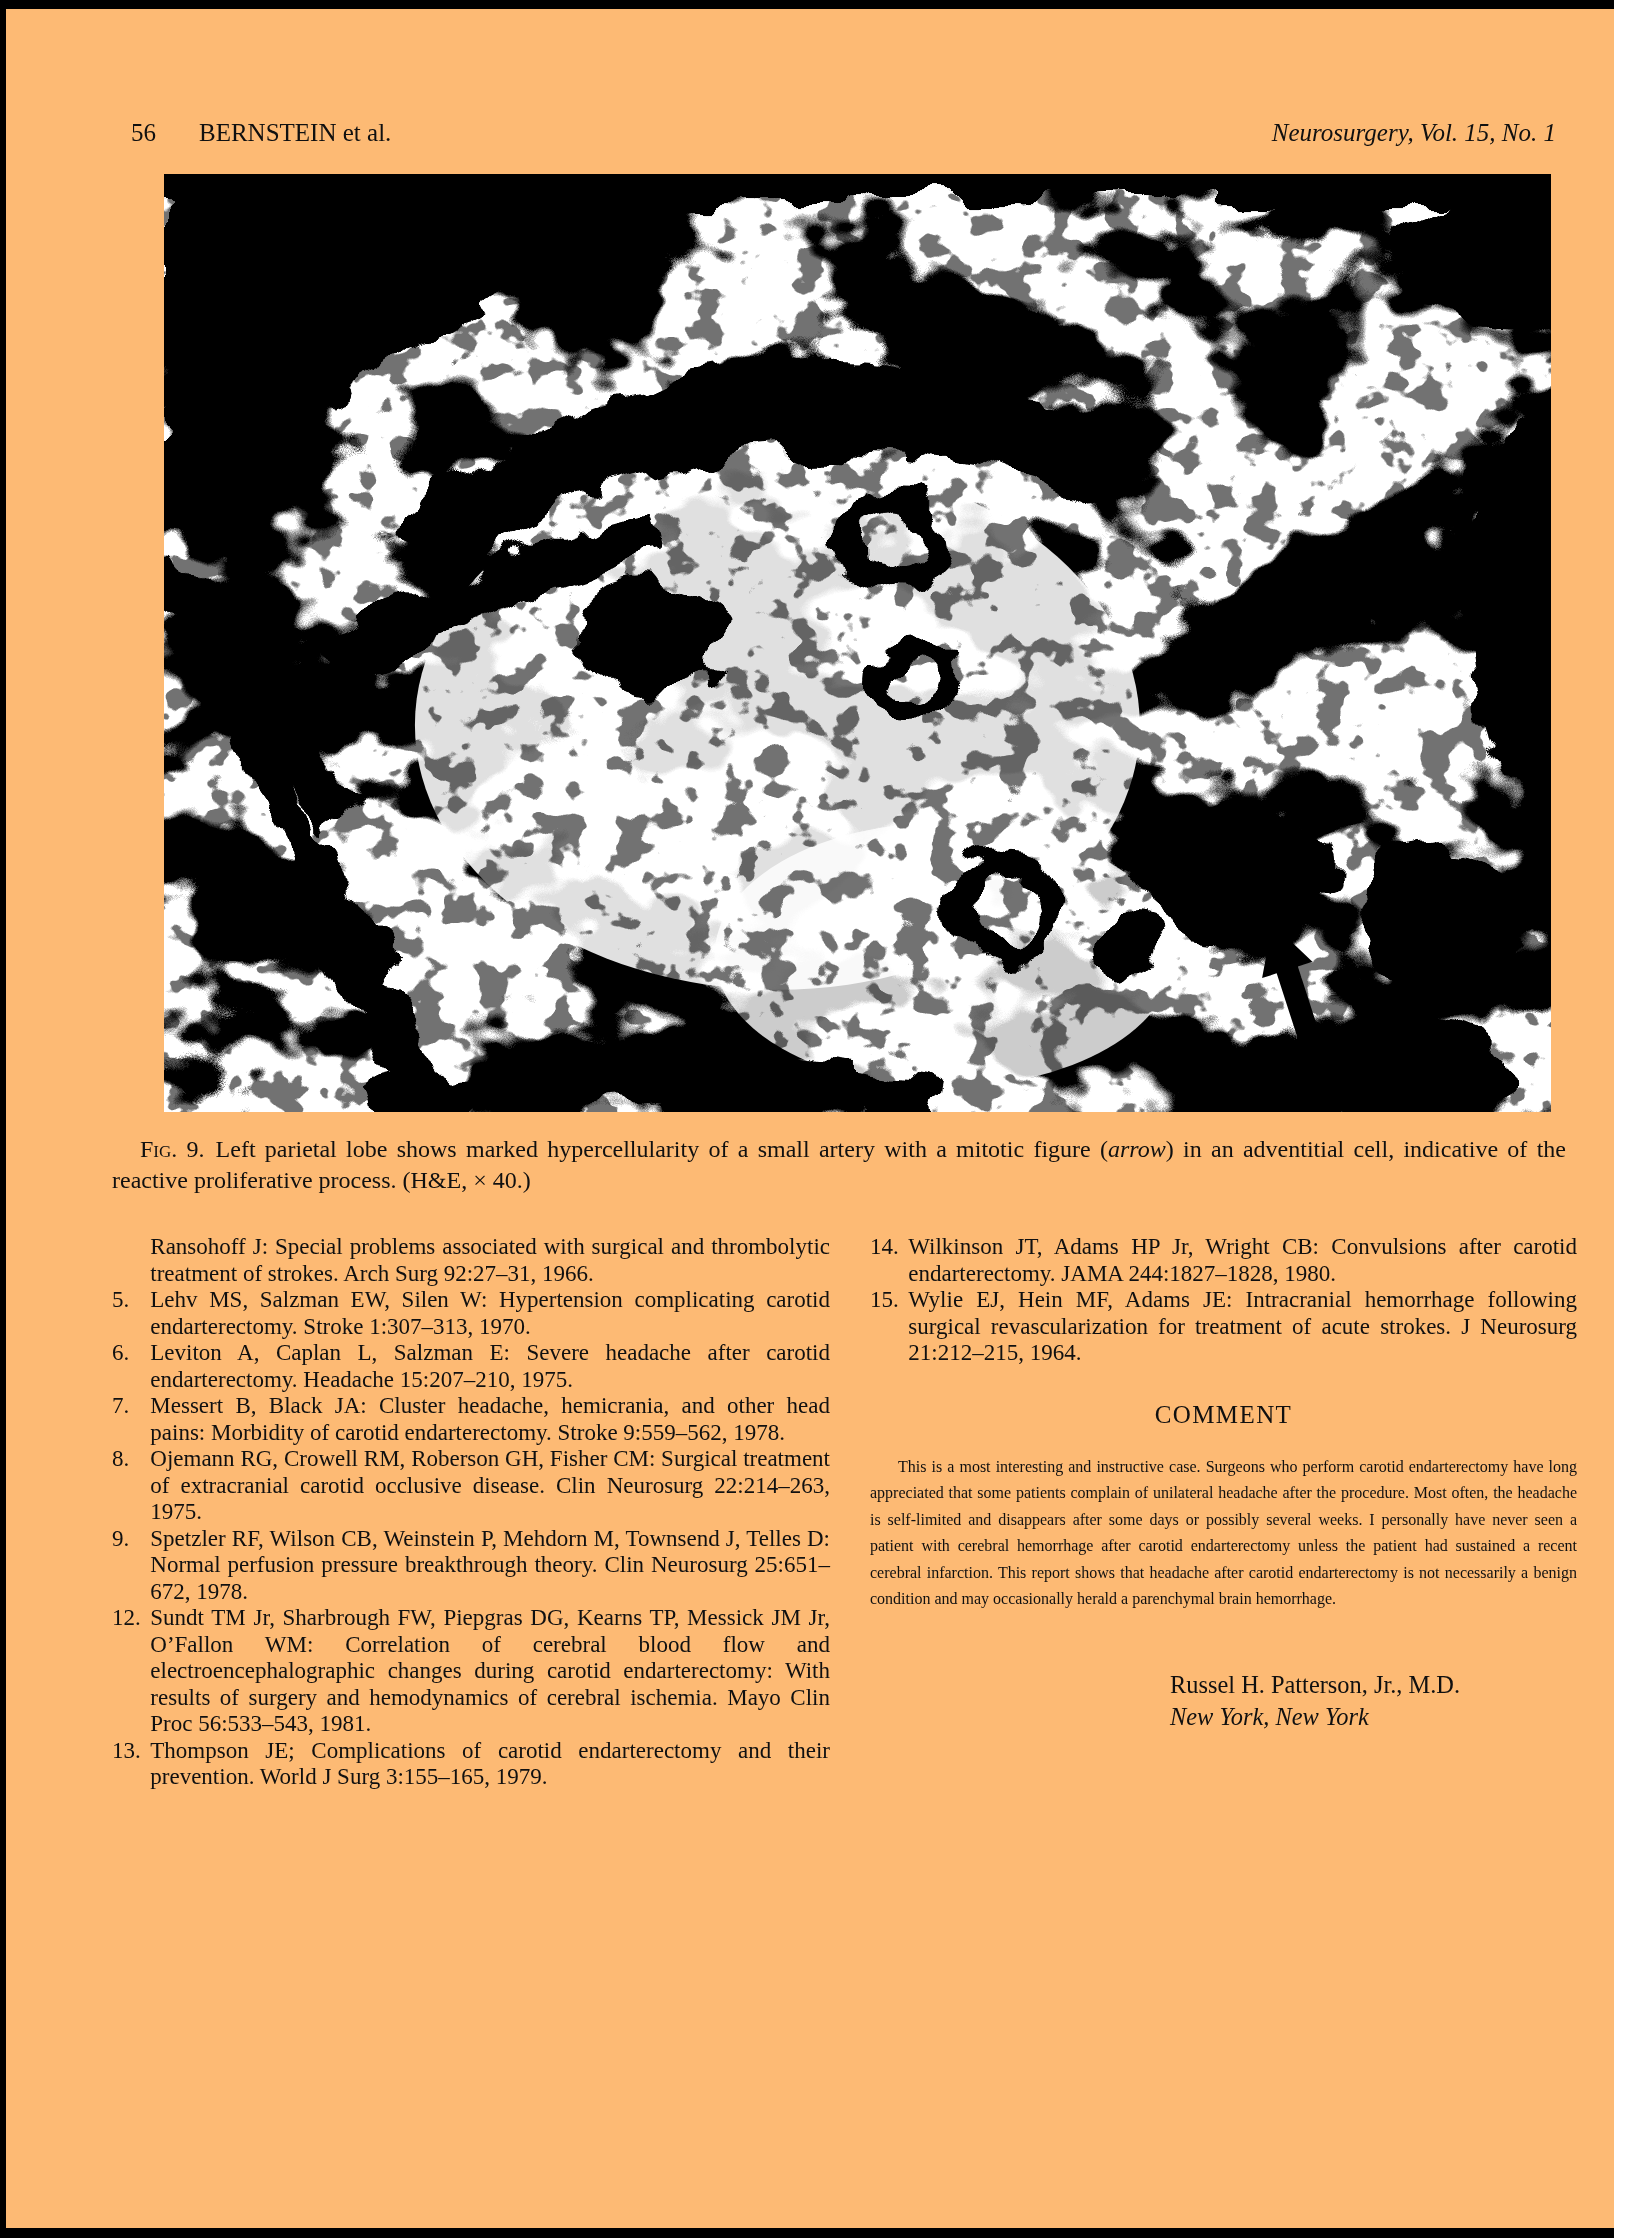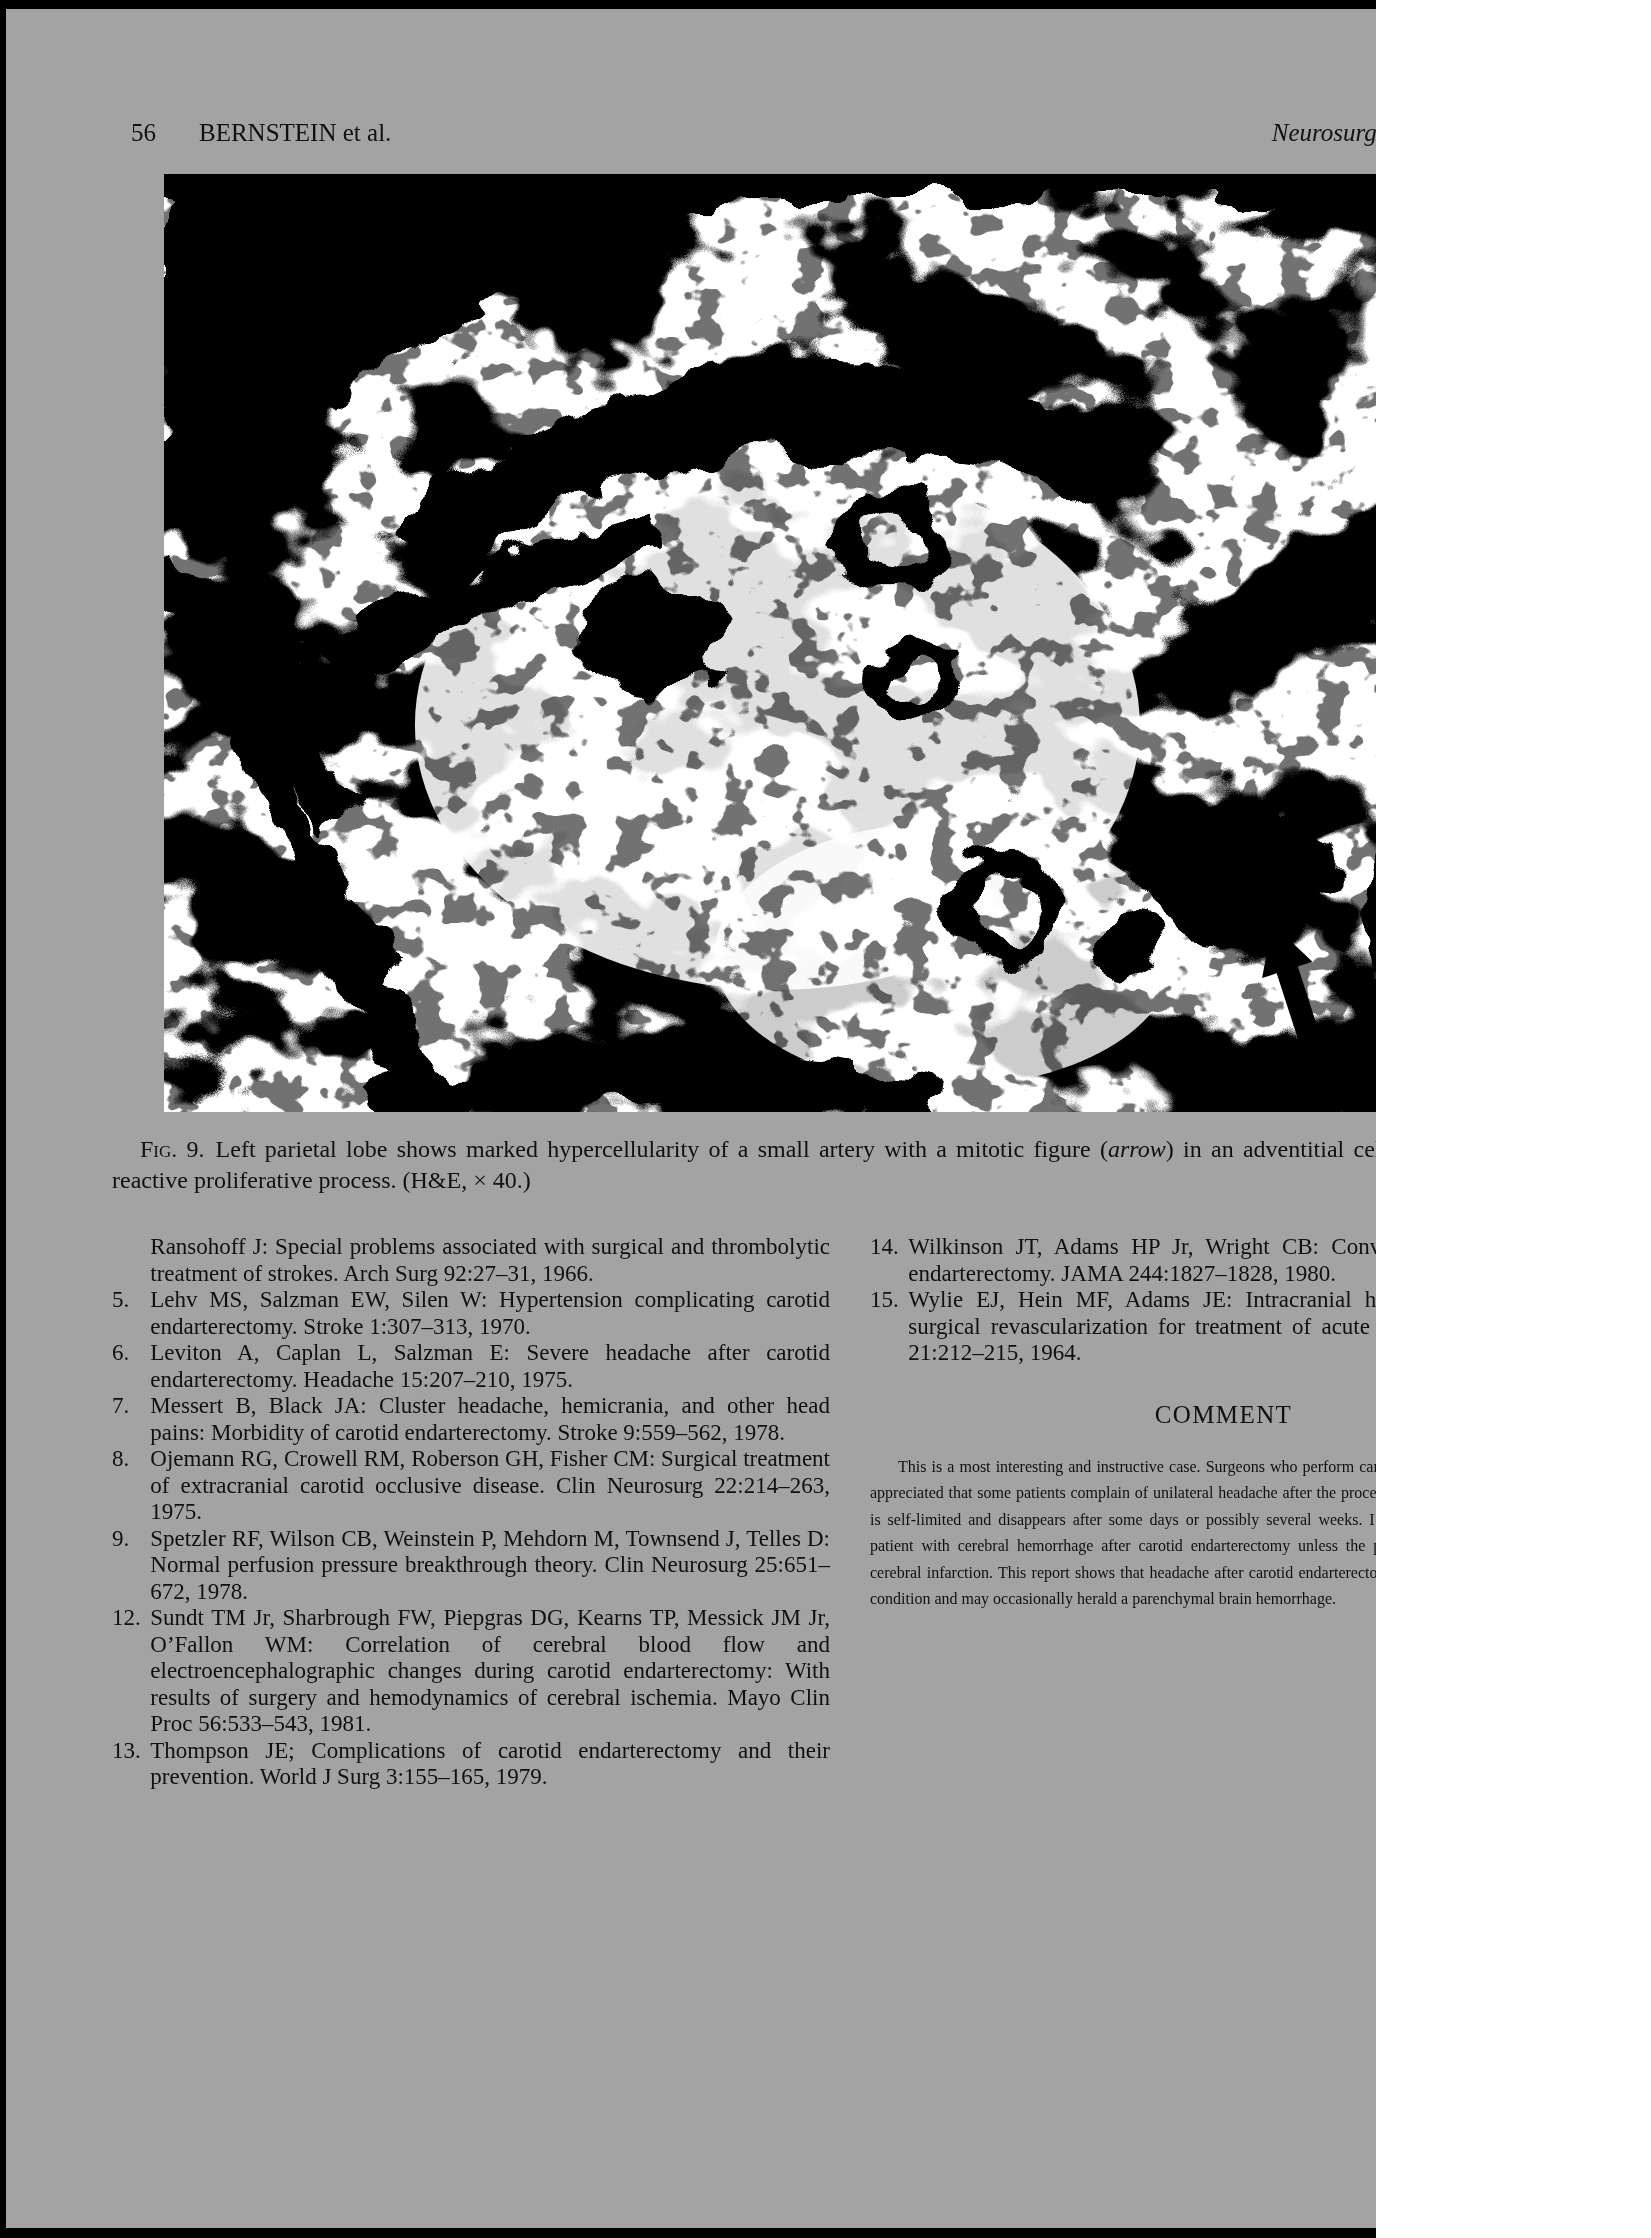--- a/index.html
+++ b/index.html
@@ -5,9 +5,9 @@
   html, body { margin: 0; padding: 0; background: #ffffff; }
   .page {
     position: relative;
-    width: 1376px;
+    width: 1614px;
     height: 2239px;
-    background: #a3a3a3;
+    background: #fdba74;
     font-family: "Liberation Serif", serif;
     color: #101010;
     overflow: hidden;

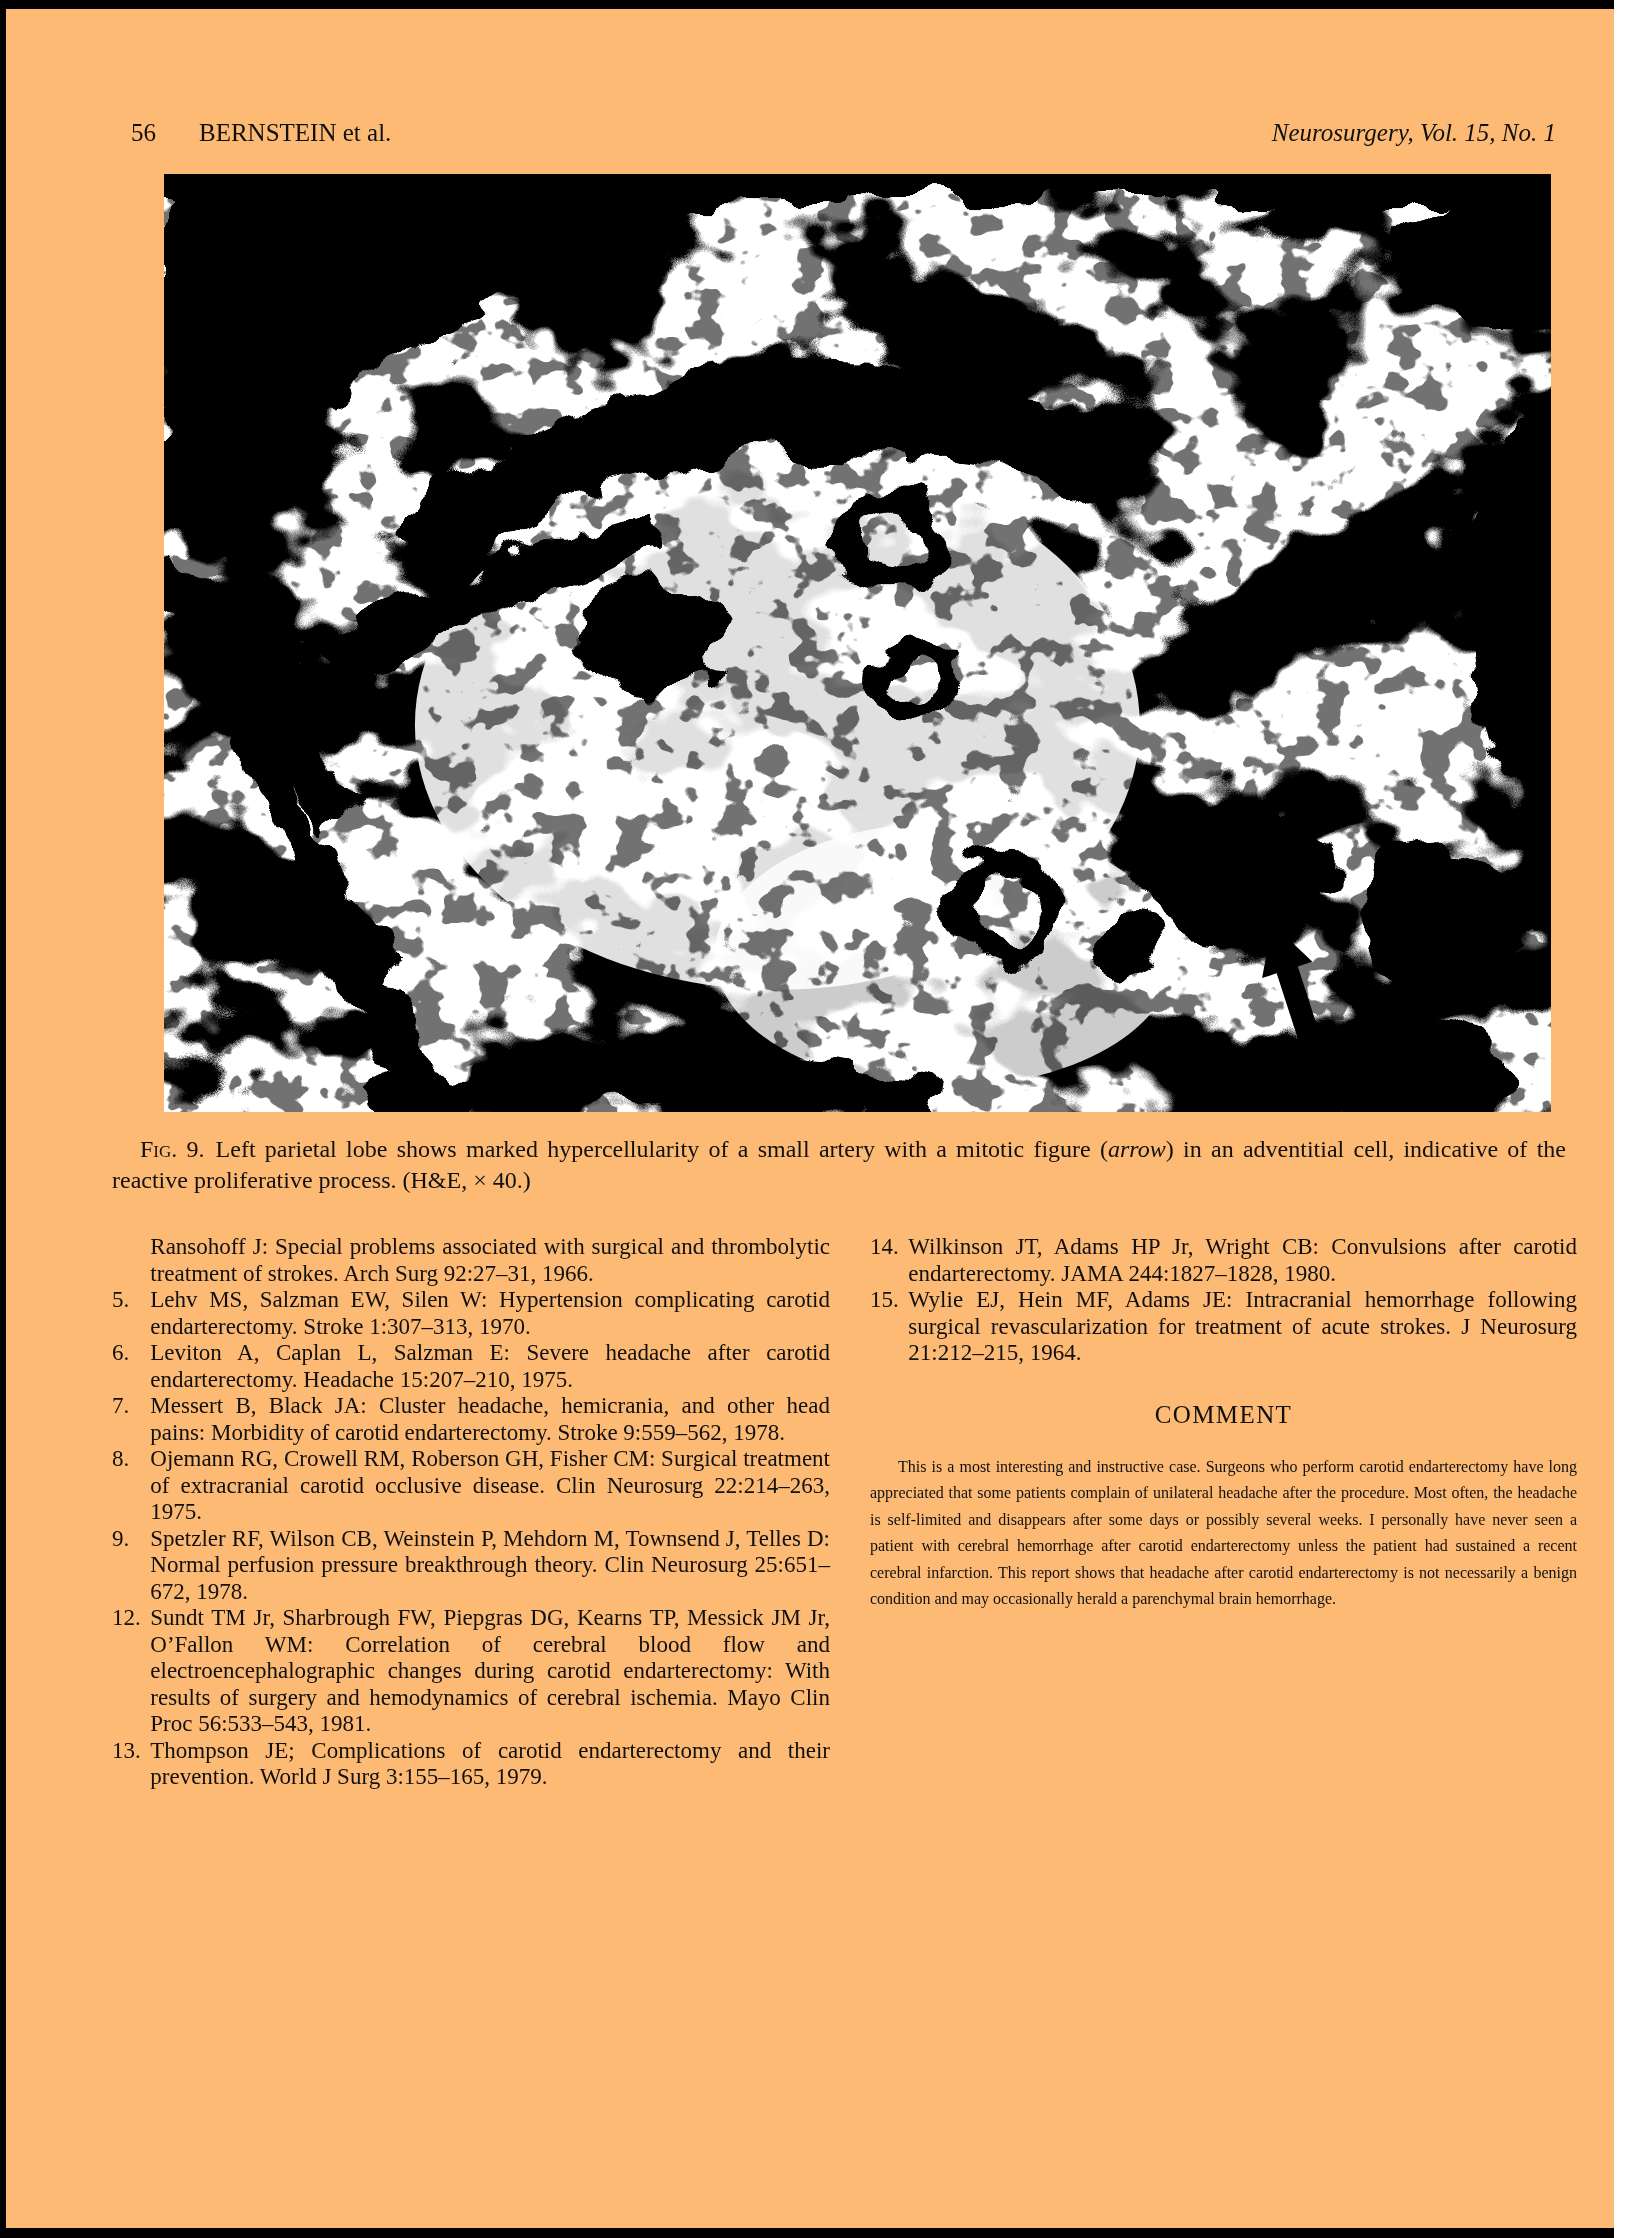--- a/index.html
+++ b/index.html
@@ -199,6 +199,10 @@
 
     <p class="comment-para first">This is a most interesting and instructive case. Surgeons who perform carotid endarterectomy have long appreciated that some patients complain of unilateral headache after the procedure. Most often, the headache is self-limited and disappears after some days or possibly several weeks. I personally have never seen a patient with cerebral hemorrhage after carotid endarterectomy unless the patient had sustained a recent cerebral infarction. This report shows that headache after carotid endarterectomy is not necessarily a benign condition and may occasionally herald a parenchymal brain hemorrhage.</p>
 
+    <div class="signature">
+      <div class="sig-name">Russel H. Patterson, Jr., M.D.</div>
+      <div class="sig-loc">New York, New York</div>
+    </div>
   </div>
 
 </div>

